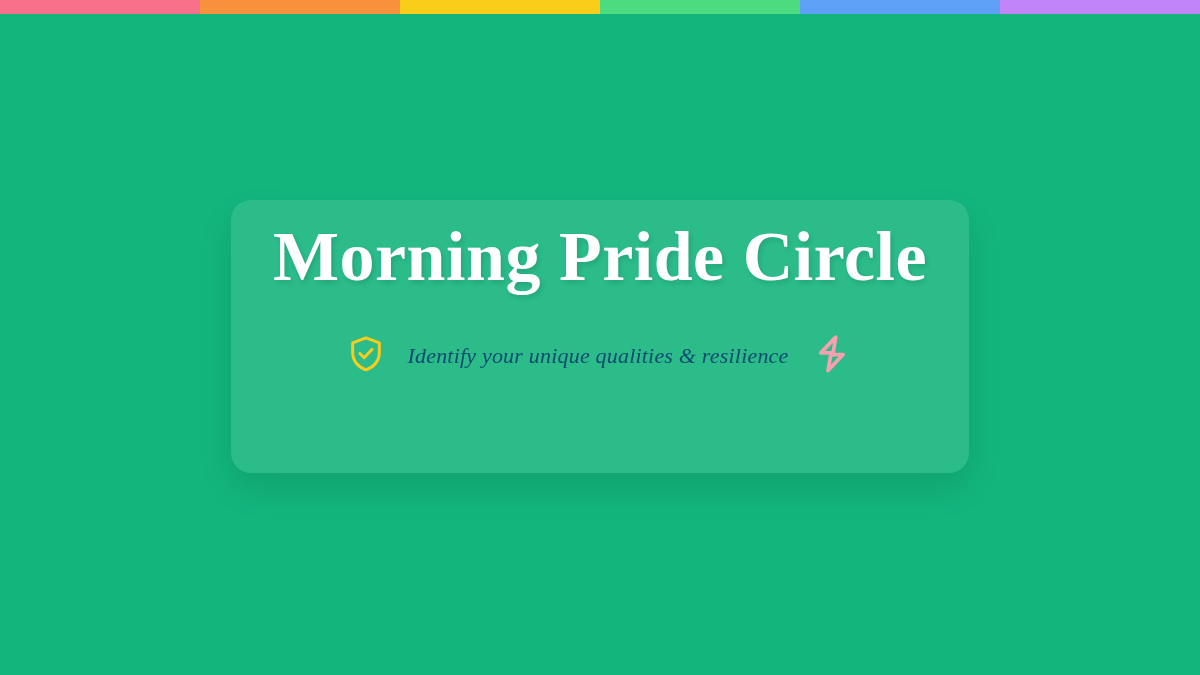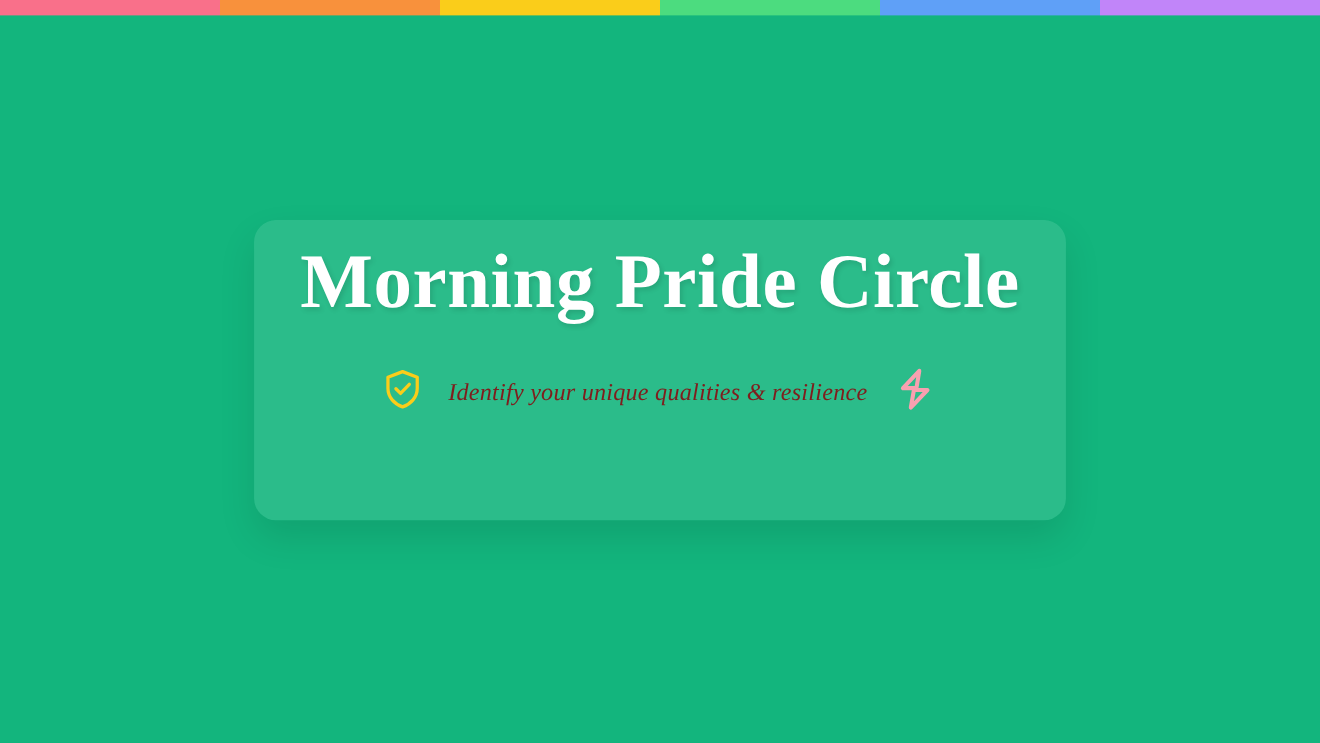--- a/index.html
+++ b/index.html
@@ -103,7 +103,7 @@
     font-style: italic;
     font-size: 22px;
     line-height: 1.0;
-    color: #7f1d1d;
+    color: #0c4a6e;
     white-space: nowrap;
     letter-spacing: 0.2px;
   }

